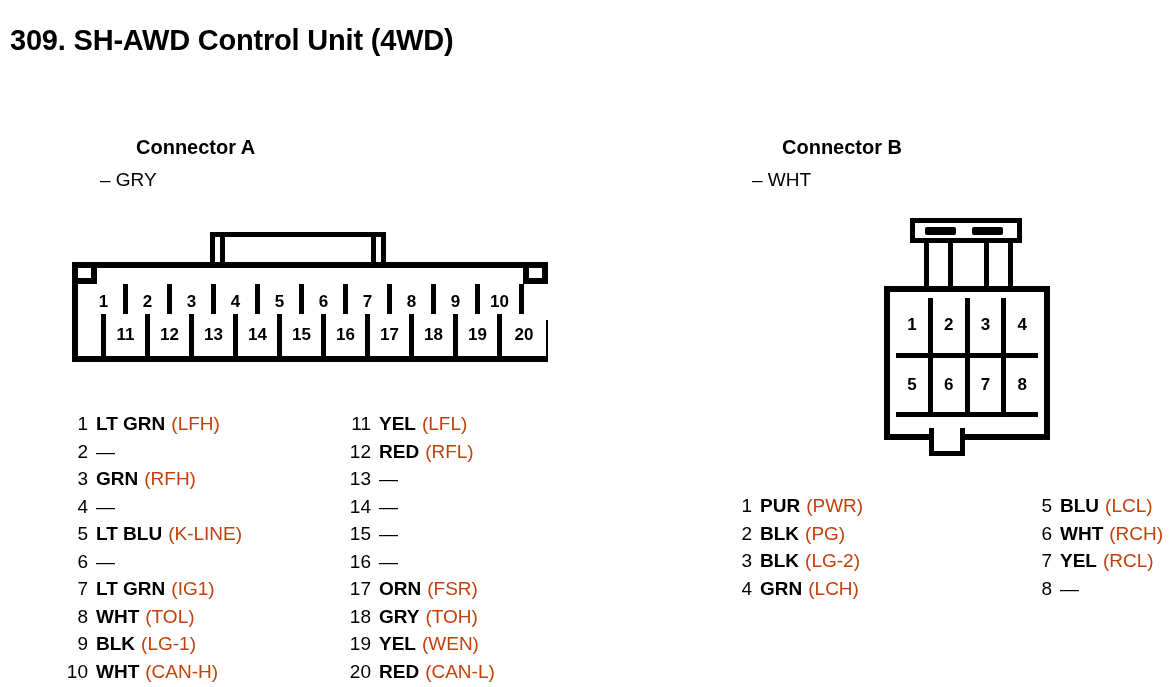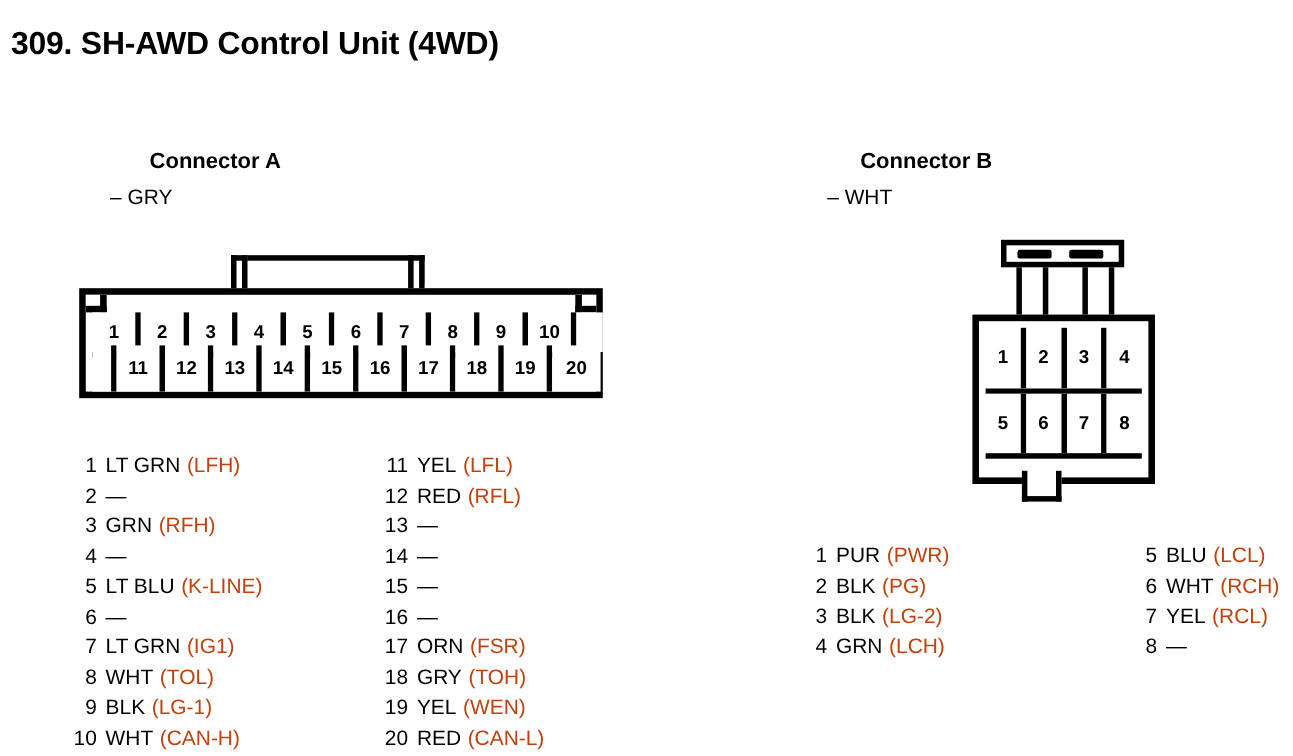--- a/index.html
+++ b/index.html
@@ -255,6 +255,7 @@
   .pin-color {
     margin-left: 8px;
     color: #000;
+    font-weight: bold;
   }
   .pin-code {
     margin-left: 6px;

